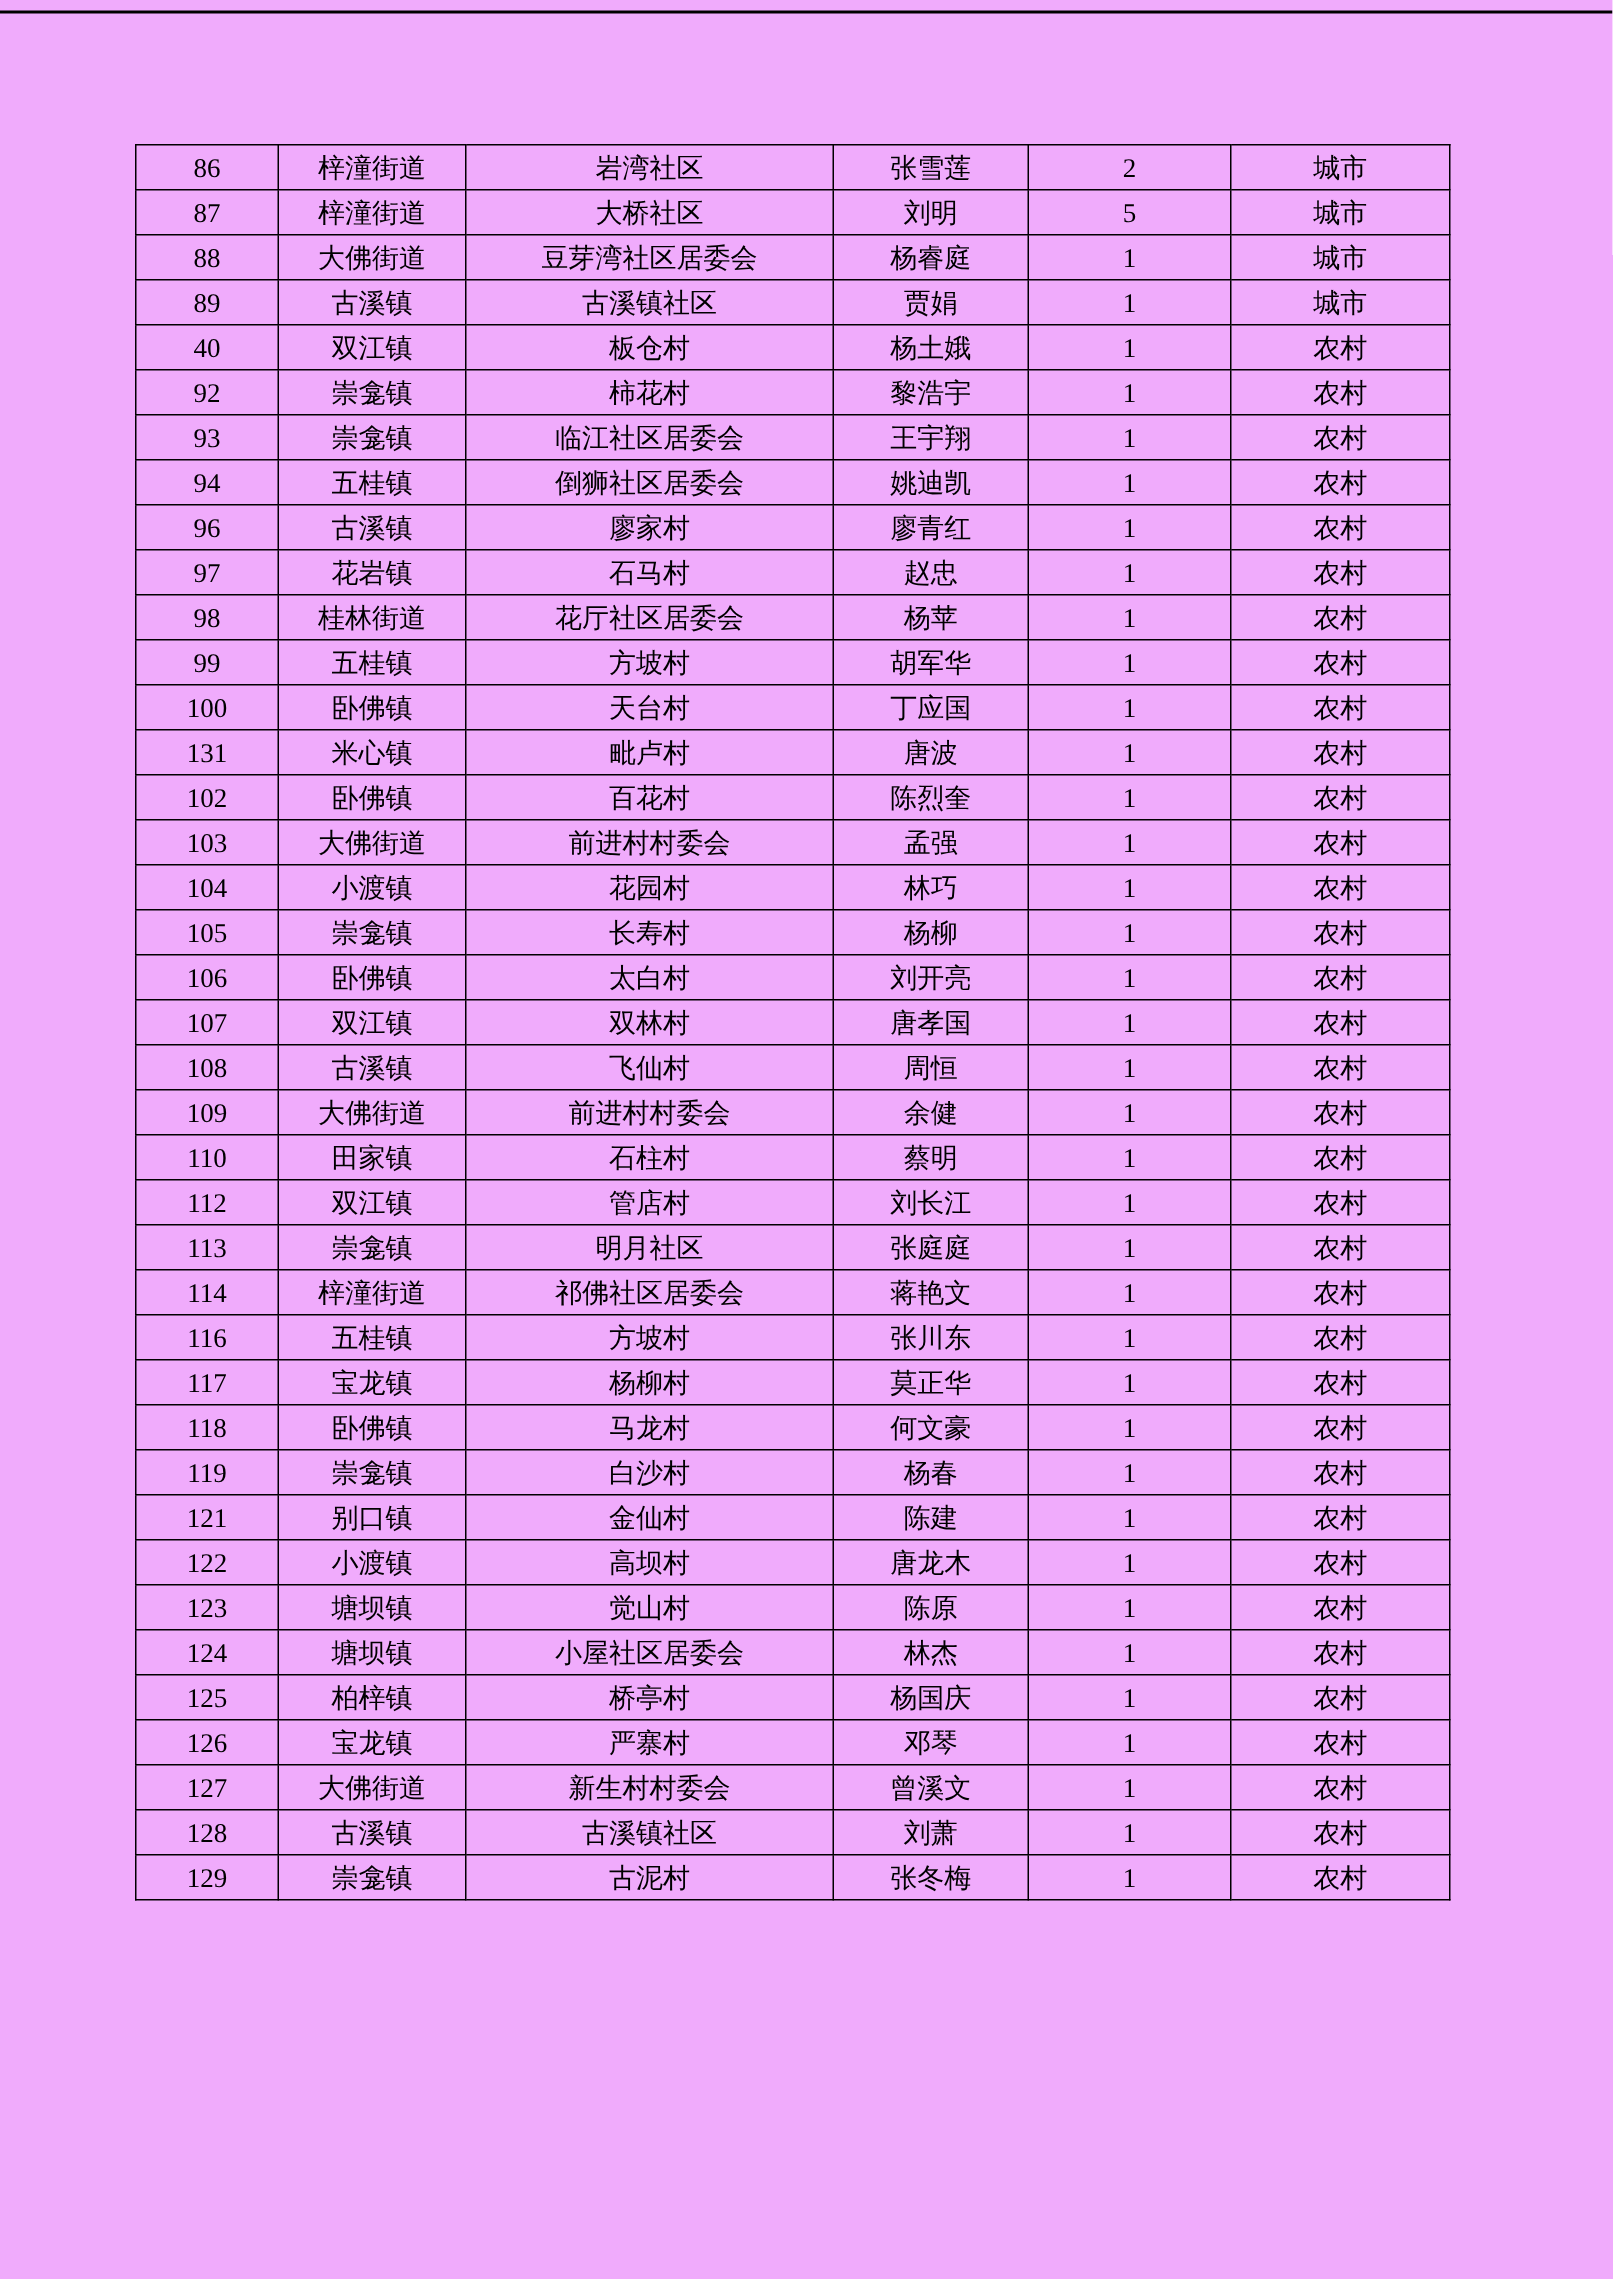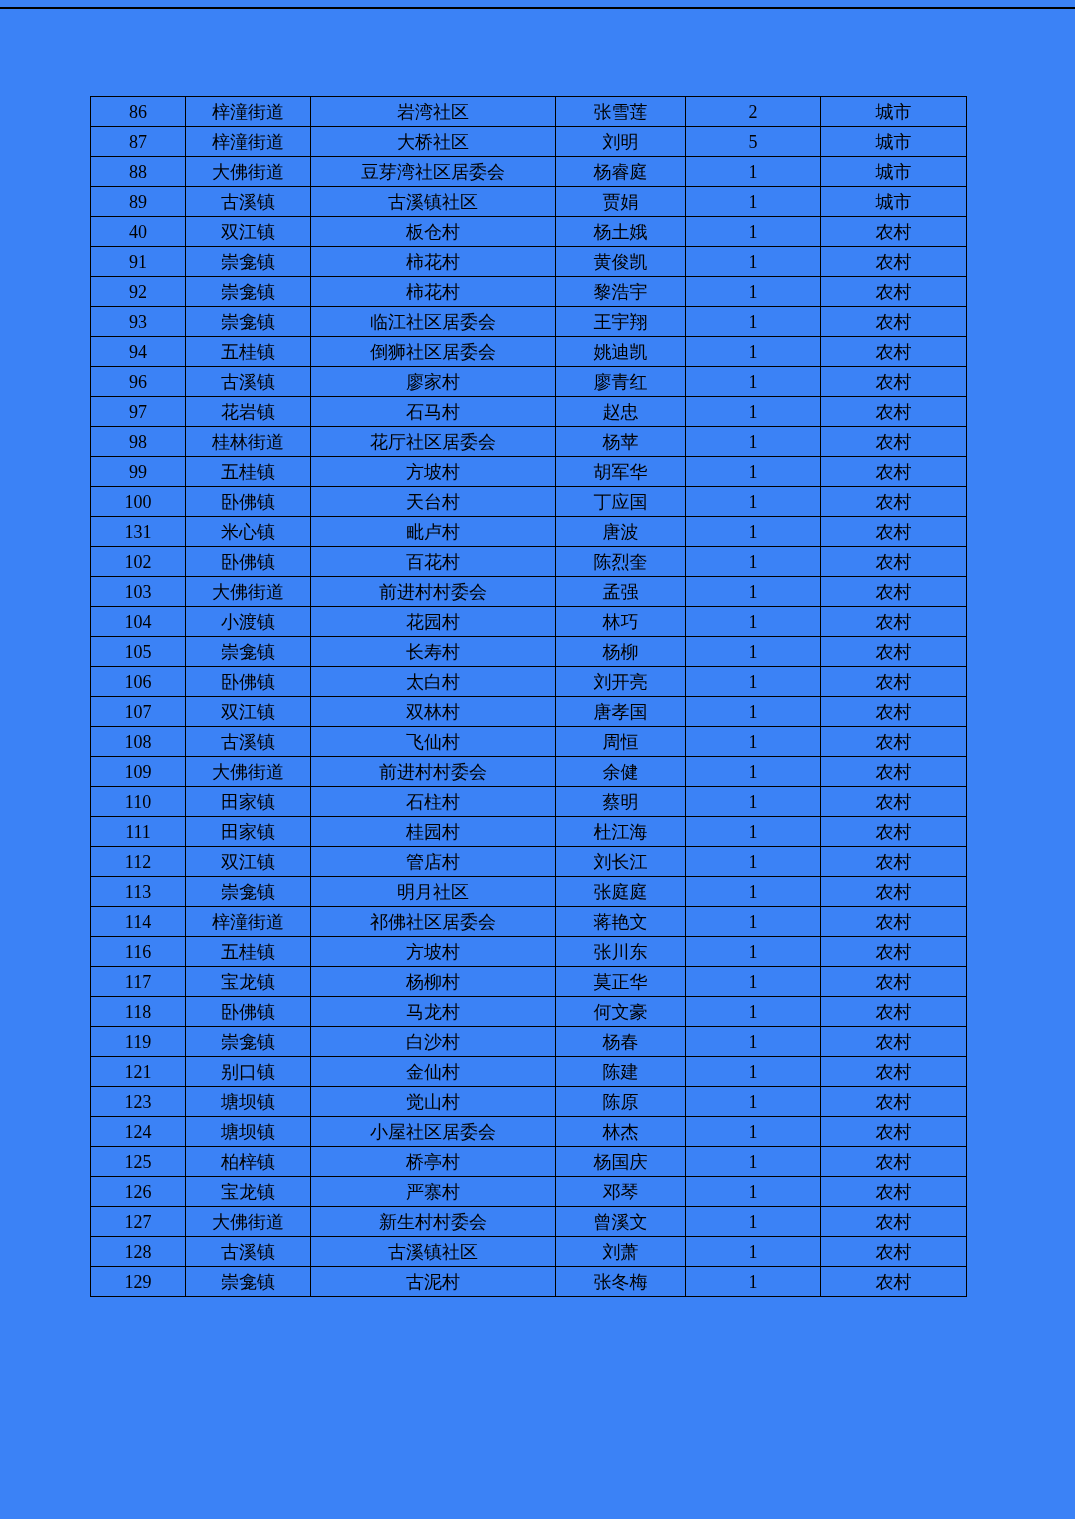--- a/index.html
+++ b/index.html
@@ -19,7 +19,7 @@
     top: 0; left: 0;
     width: 1075px;
     height: 1519px;
-    background: #3b82f6;
+    background: #f0abfc;
   }
   .page-top-rule {
     position: absolute;

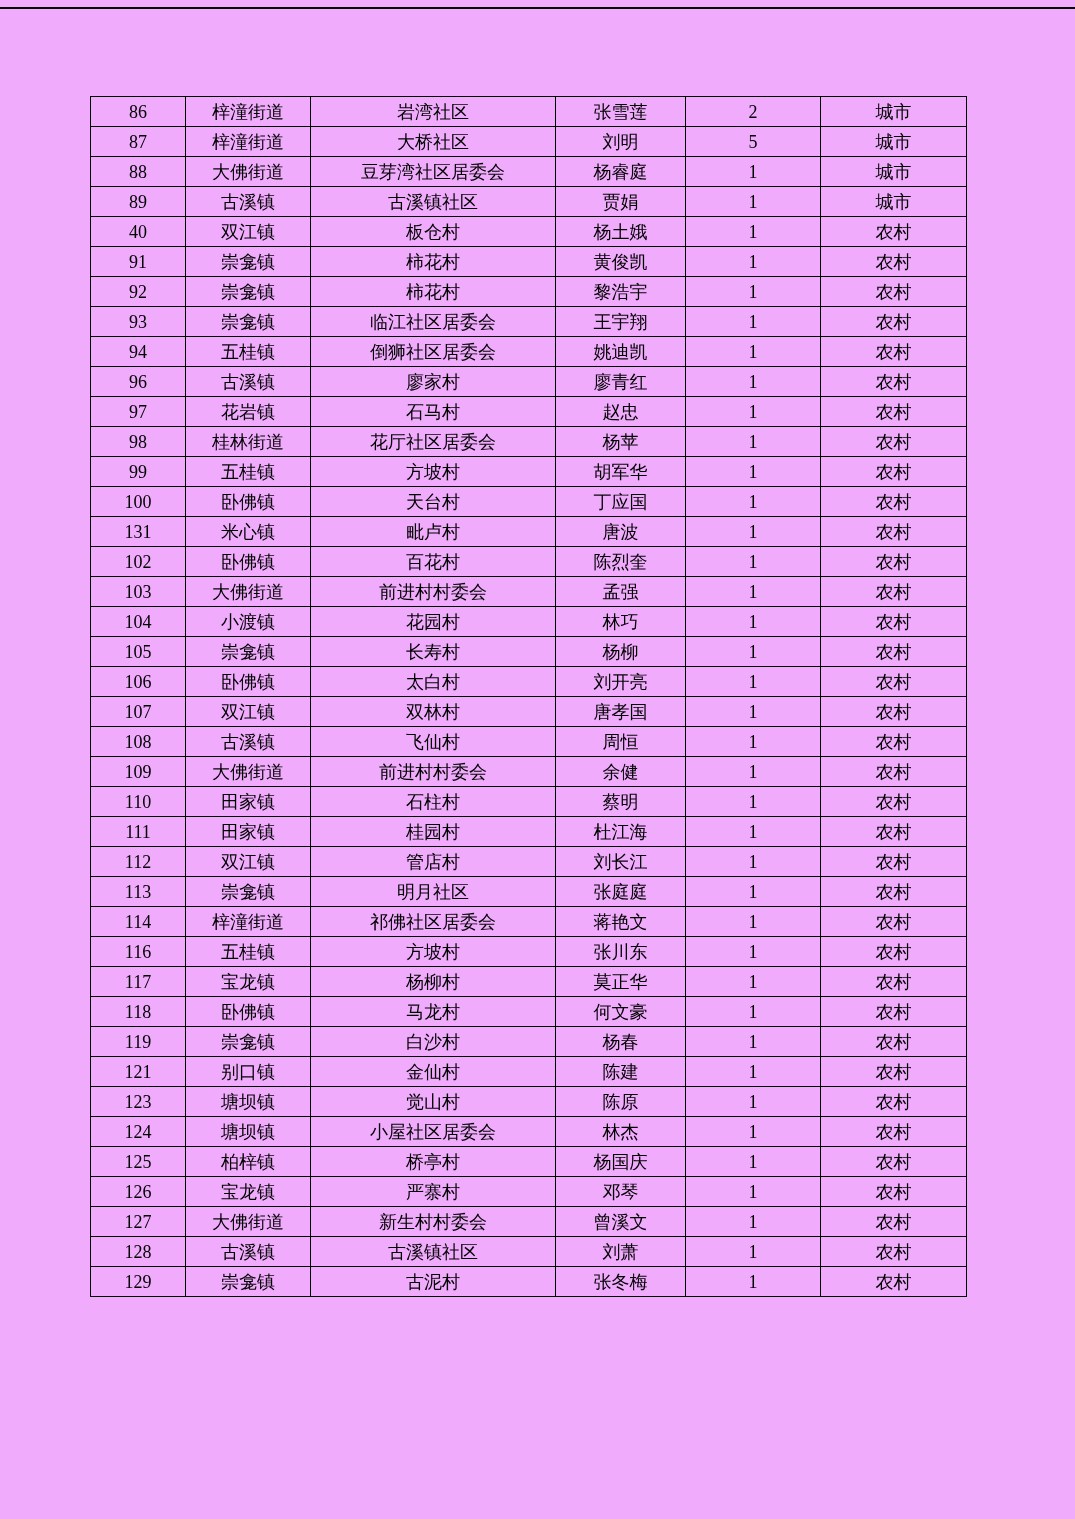--- a/index.html
+++ b/index.html
@@ -112,14 +112,6 @@
           <td>农村</td>
         </tr>
         <tr>
-          <td>91</td>
-          <td>崇龛镇</td>
-          <td>柿花村</td>
-          <td>黄俊凯</td>
-          <td>1</td>
-          <td>农村</td>
-        </tr>
-        <tr>
           <td>92</td>
           <td>崇龛镇</td>
           <td>柿花村</td>

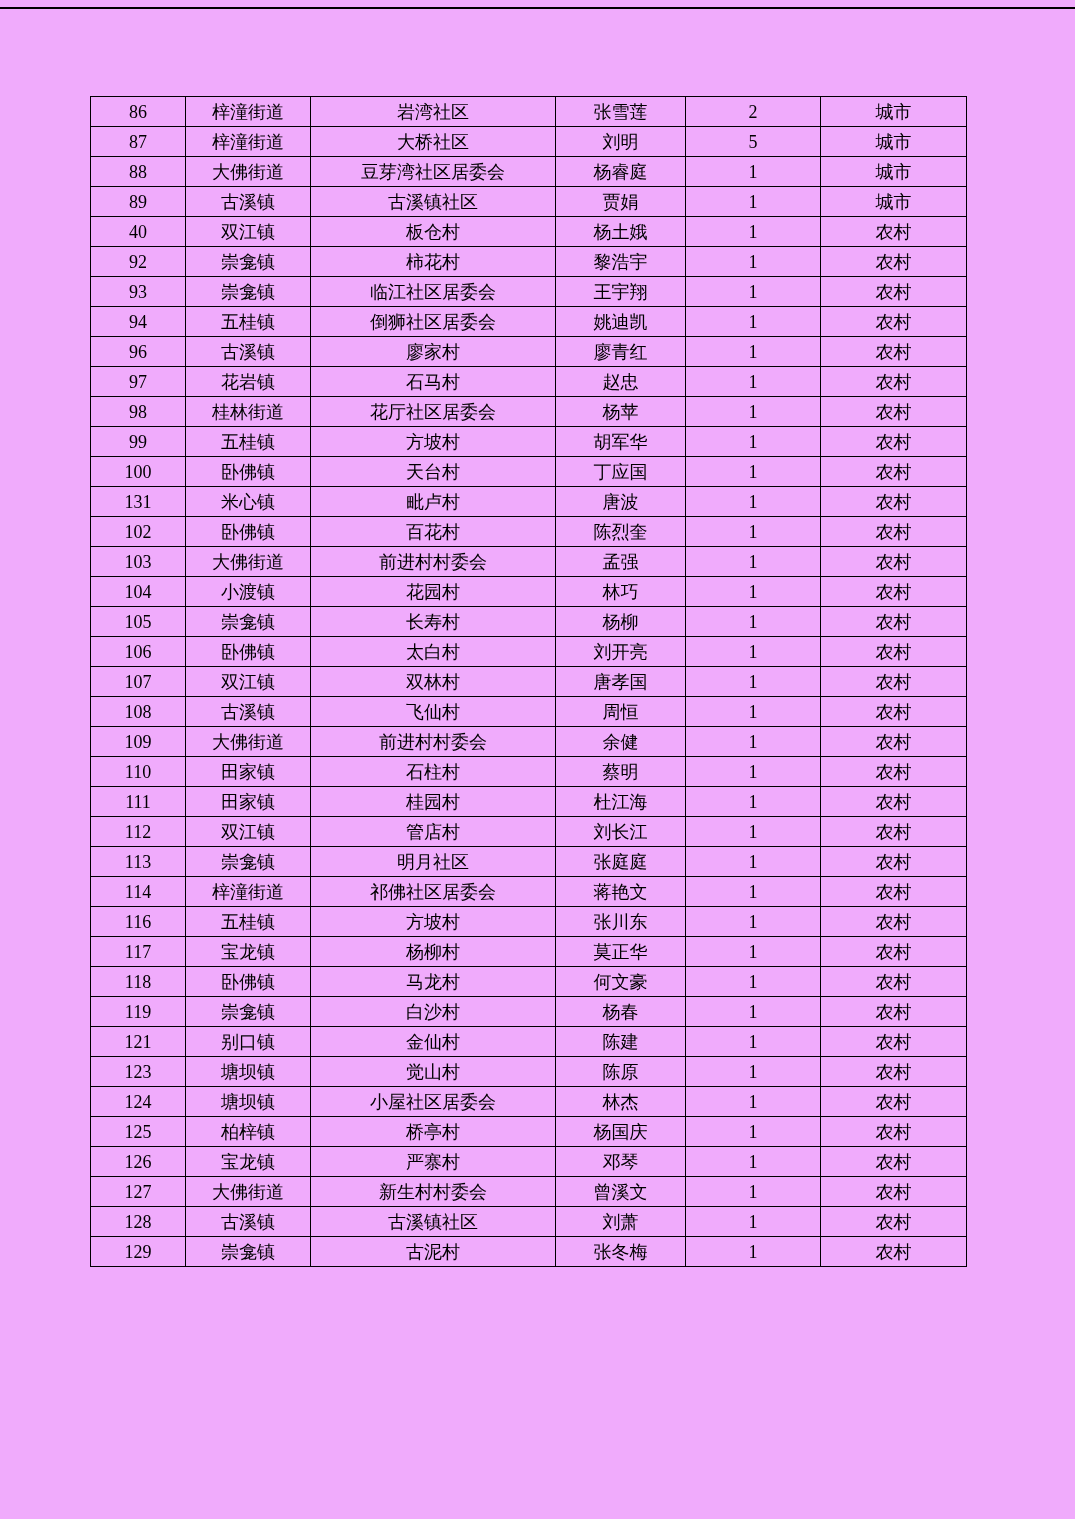--- a/index.html
+++ b/index.html
@@ -256,14 +256,6 @@
           <td>农村</td>
         </tr>
         <tr>
-          <td>111</td>
-          <td>田家镇</td>
-          <td>桂园村</td>
-          <td>杜江海</td>
-          <td>1</td>
-          <td>农村</td>
-        </tr>
-        <tr>
           <td>112</td>
           <td>双江镇</td>
           <td>管店村</td>

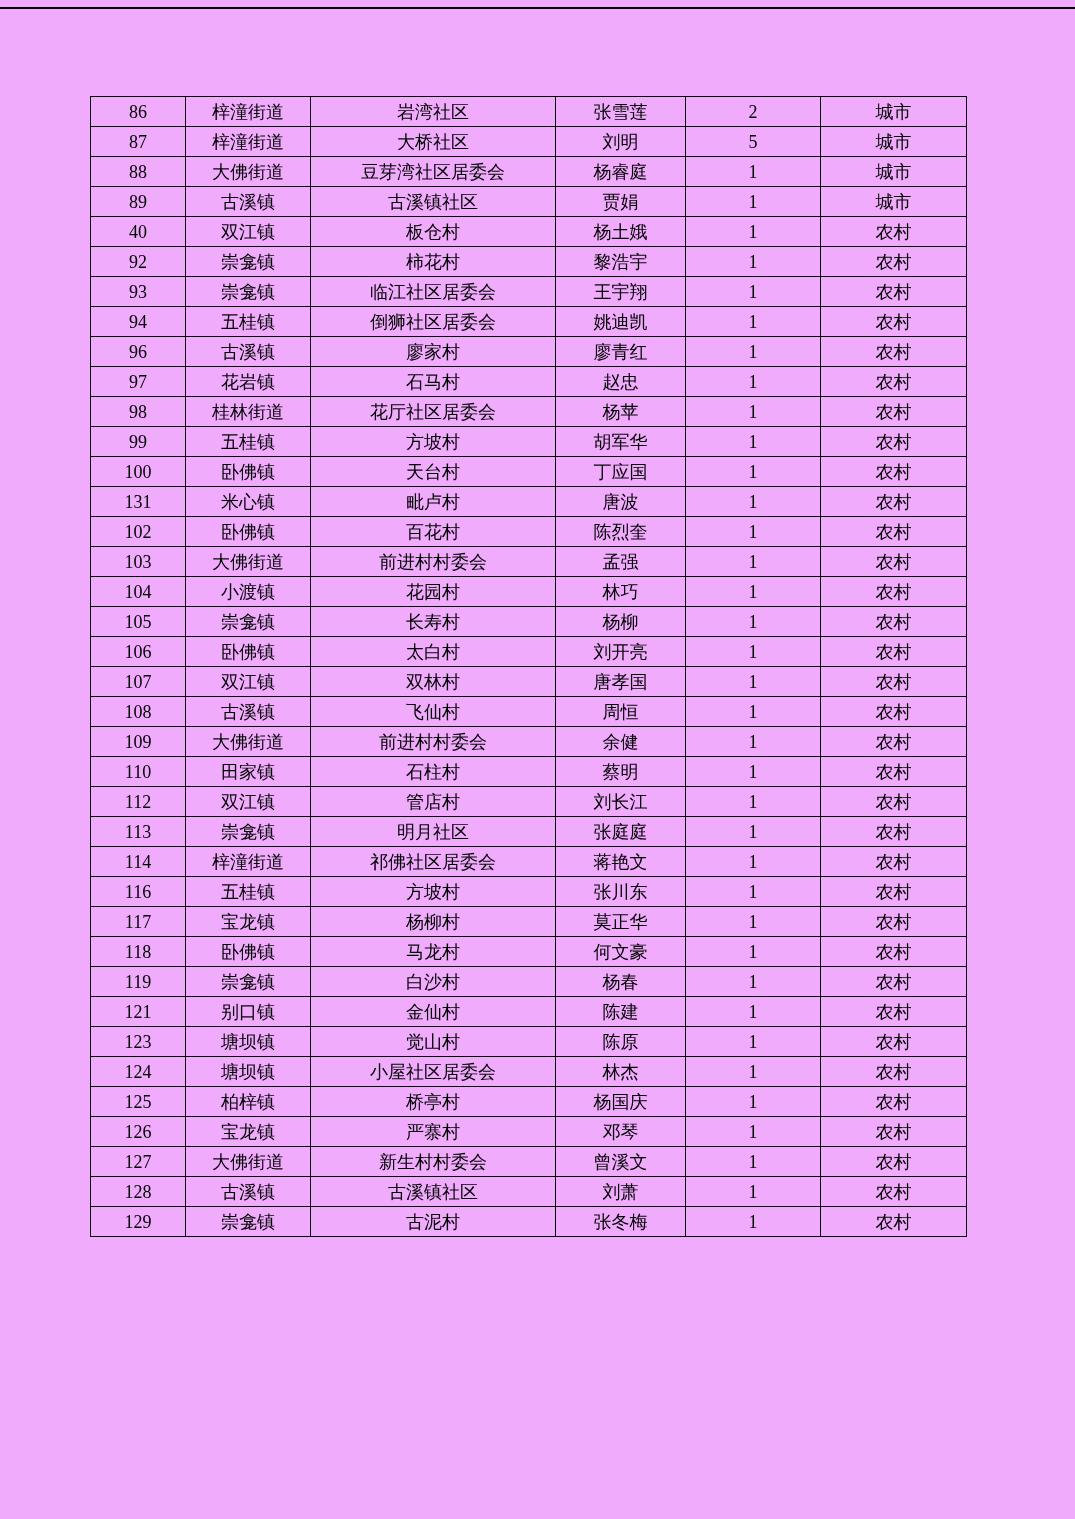--- a/index.html
+++ b/index.html
@@ -320,6 +320,14 @@
           <td>农村</td>
         </tr>
         <tr>
+          <td>122</td>
+          <td>小渡镇</td>
+          <td>高坝村</td>
+          <td>唐龙木</td>
+          <td>1</td>
+          <td>农村</td>
+        </tr>
+        <tr>
           <td>123</td>
           <td>塘坝镇</td>
           <td>觉山村</td>

